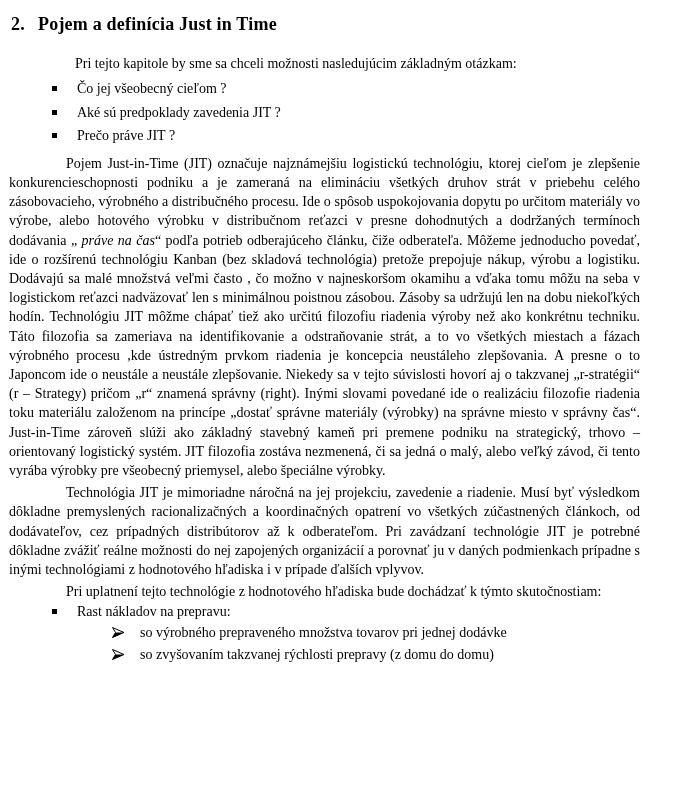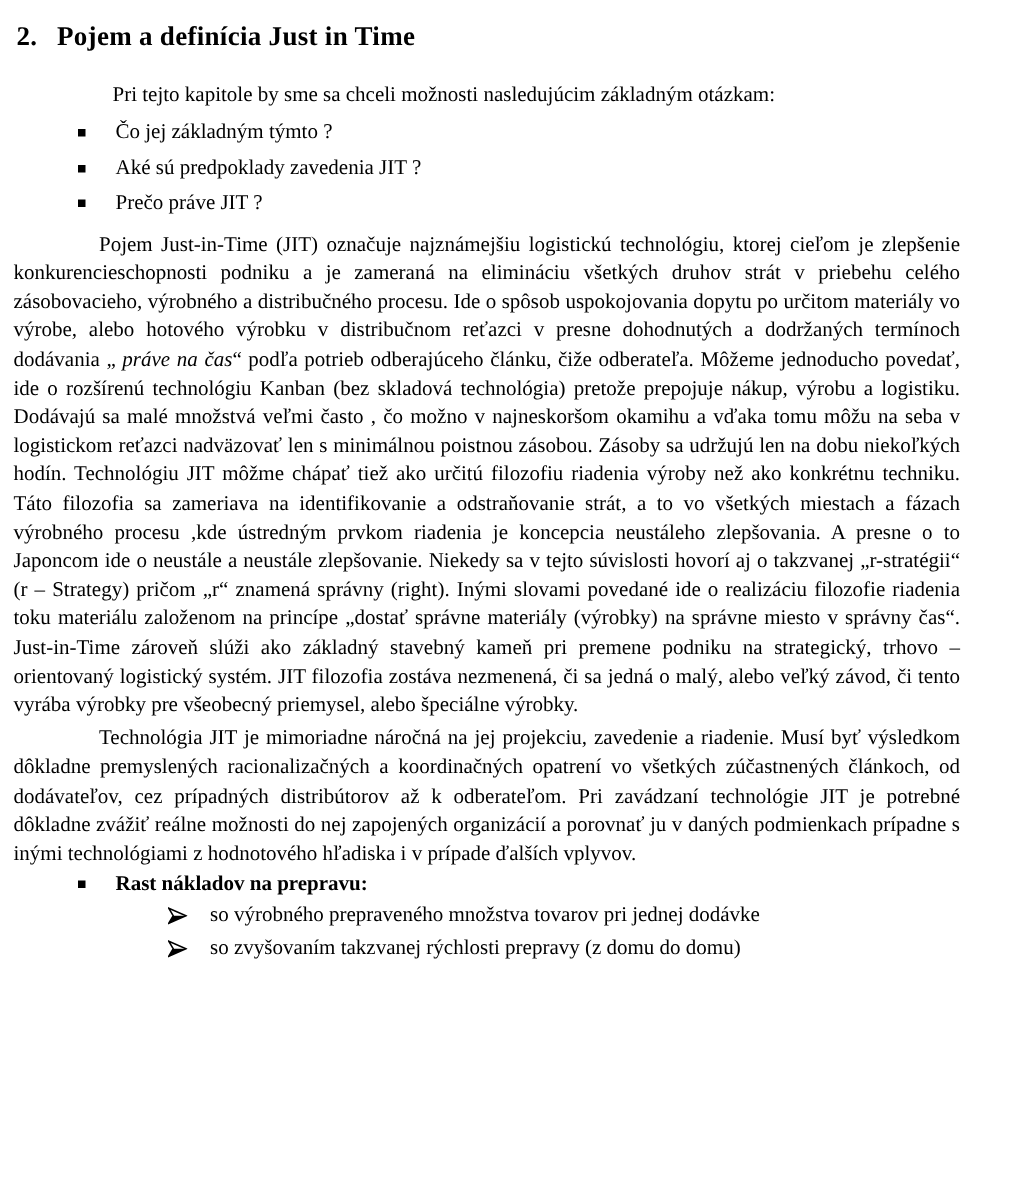--- a/index.html
+++ b/index.html
@@ -81,7 +81,7 @@
   <div class="q-list">
     <div class="q-row">
       <span class="sq"></span>
-      <span>Čo jej základným týmto ?</span>
+      <span>Čo jej všeobecný cieľom ?</span>
     </div>
     <div class="q-row">
       <span class="sq"></span>

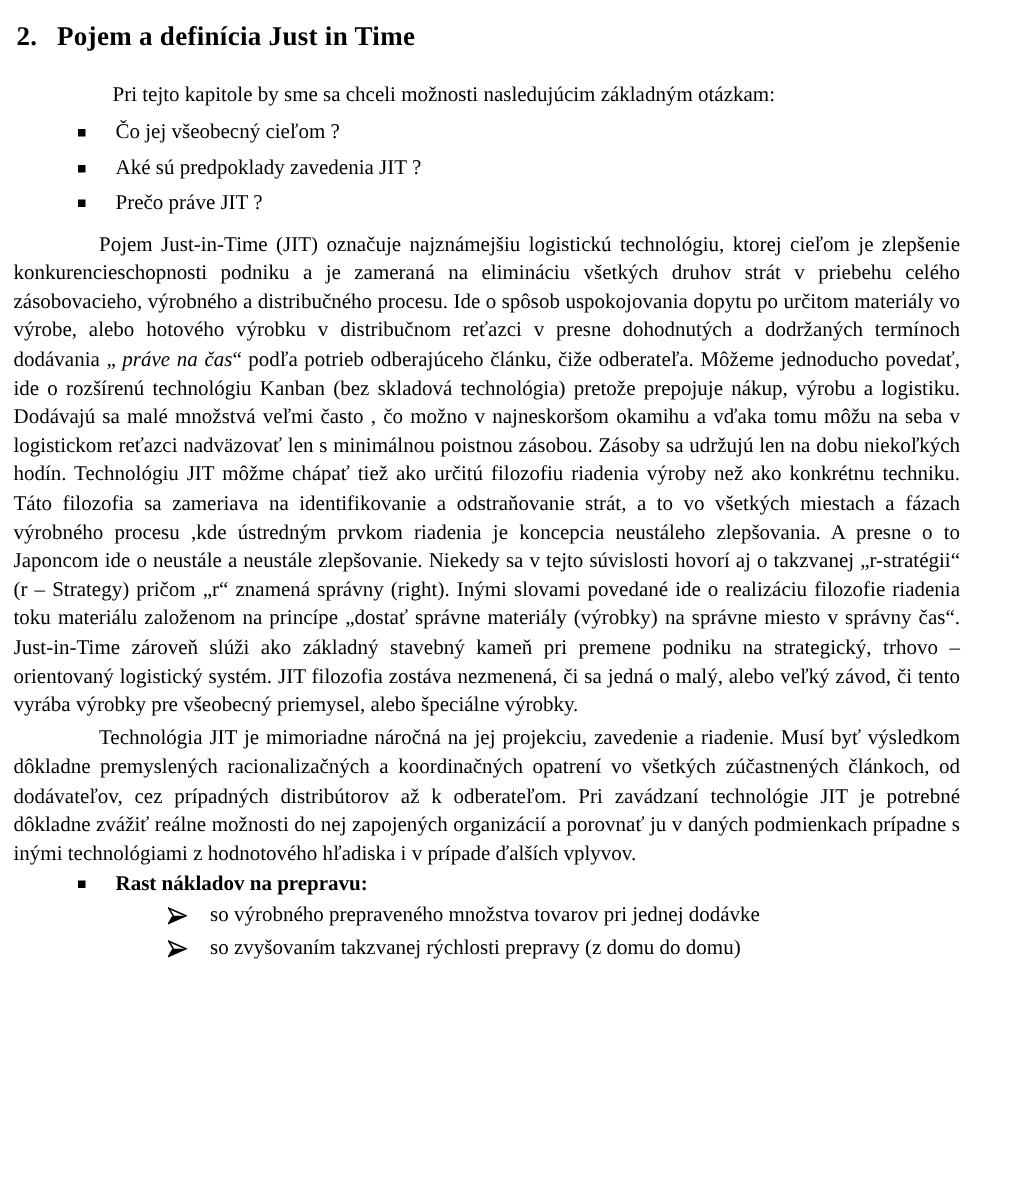--- a/index.html
+++ b/index.html
@@ -97,6 +97,7 @@
 
   <p class="para tight">Technológia JIT je mimoriadne náročná na jej projekciu, zavedenie a riadenie. Musí byť výsledkom dôkladne premyslených racionalizačných a koordinačných opatrení vo všetkých zúčastnených článkoch, od dodávateľov, cez prípadných distribútorov až k odberateľom. Pri zavádzaní technológie JIT je potrebné dôkladne zvážiť reálne možnosti do nej zapojených organizácií a porovnať ju v daných podmienkach prípadne s inými technológiami z hodnotového hľadiska i v prípade ďalších vplyvov.</p>
 
+  <p class="para tight">Pri uplatnení tejto technológie z hodnotového hľadiska bude dochádzať k týmto skutočnostiam:</p>
 
   <div>
     <div class="b-row">

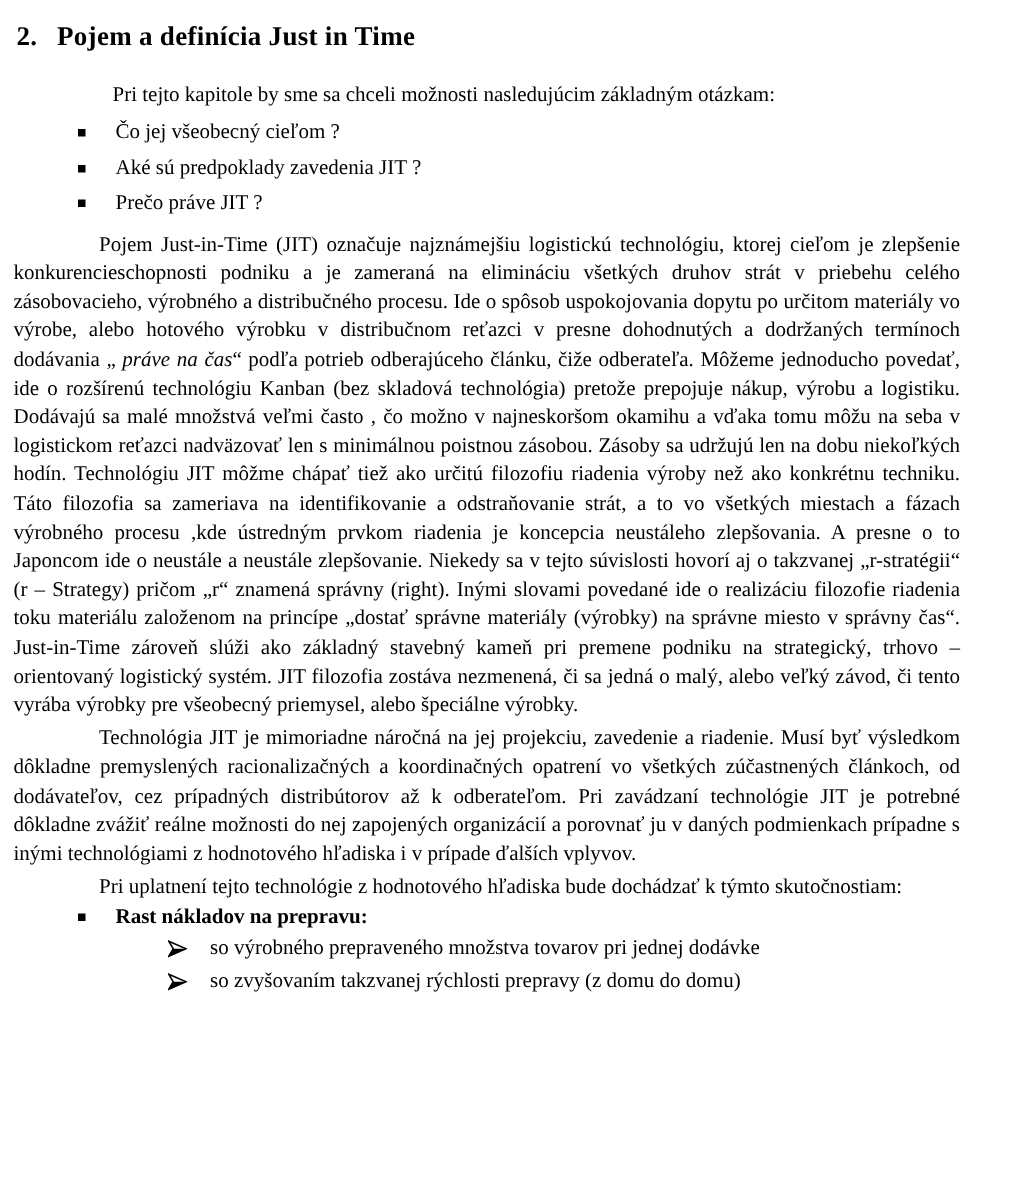--- a/index.html
+++ b/index.html
@@ -53,7 +53,7 @@
     position: relative;
     padding-left: 68px;
     line-height: 20px;
-    font-weight: bold;
+    font-weight: normal;
     margin-top: 1px;
   }
   .b-row .sq { top: 7px; }

